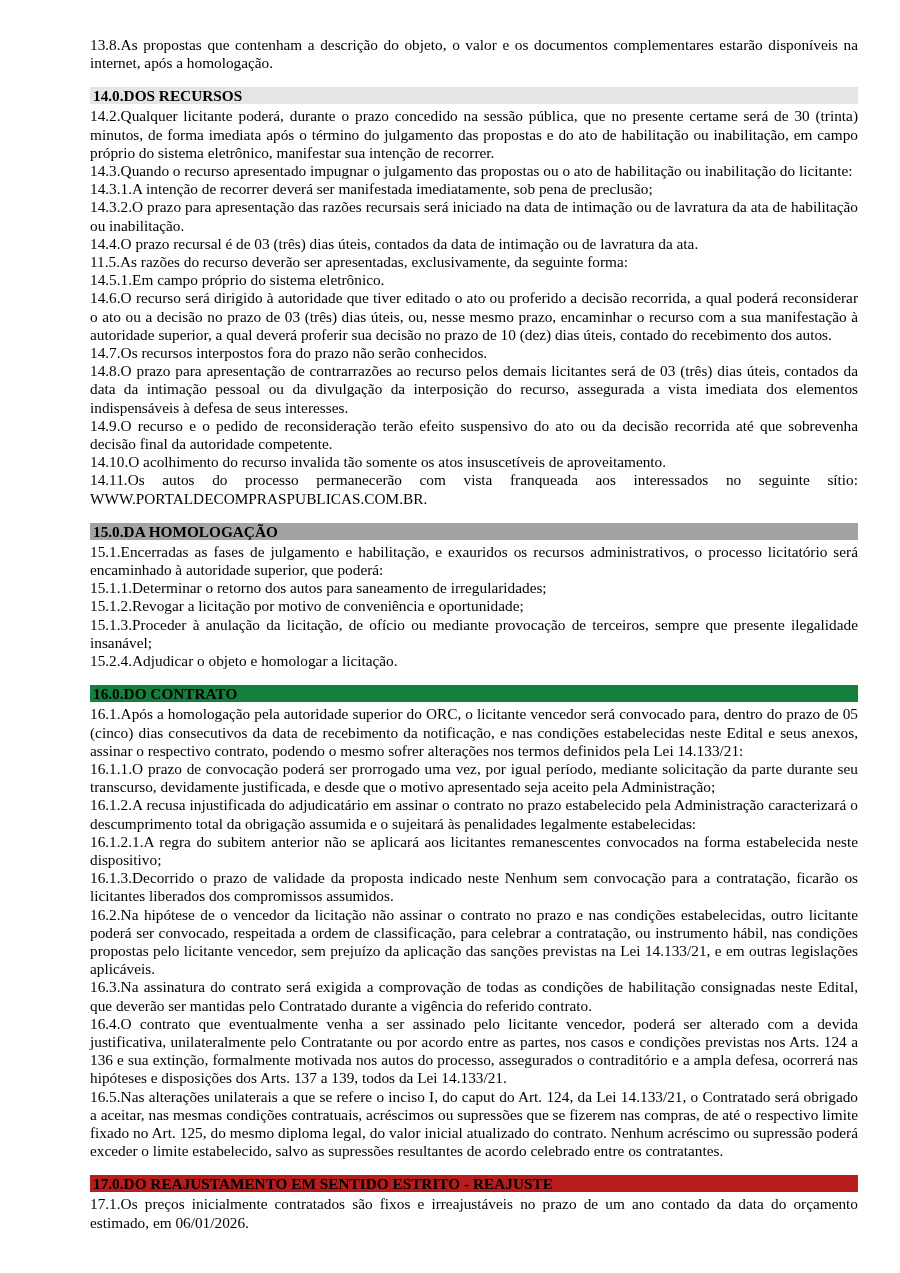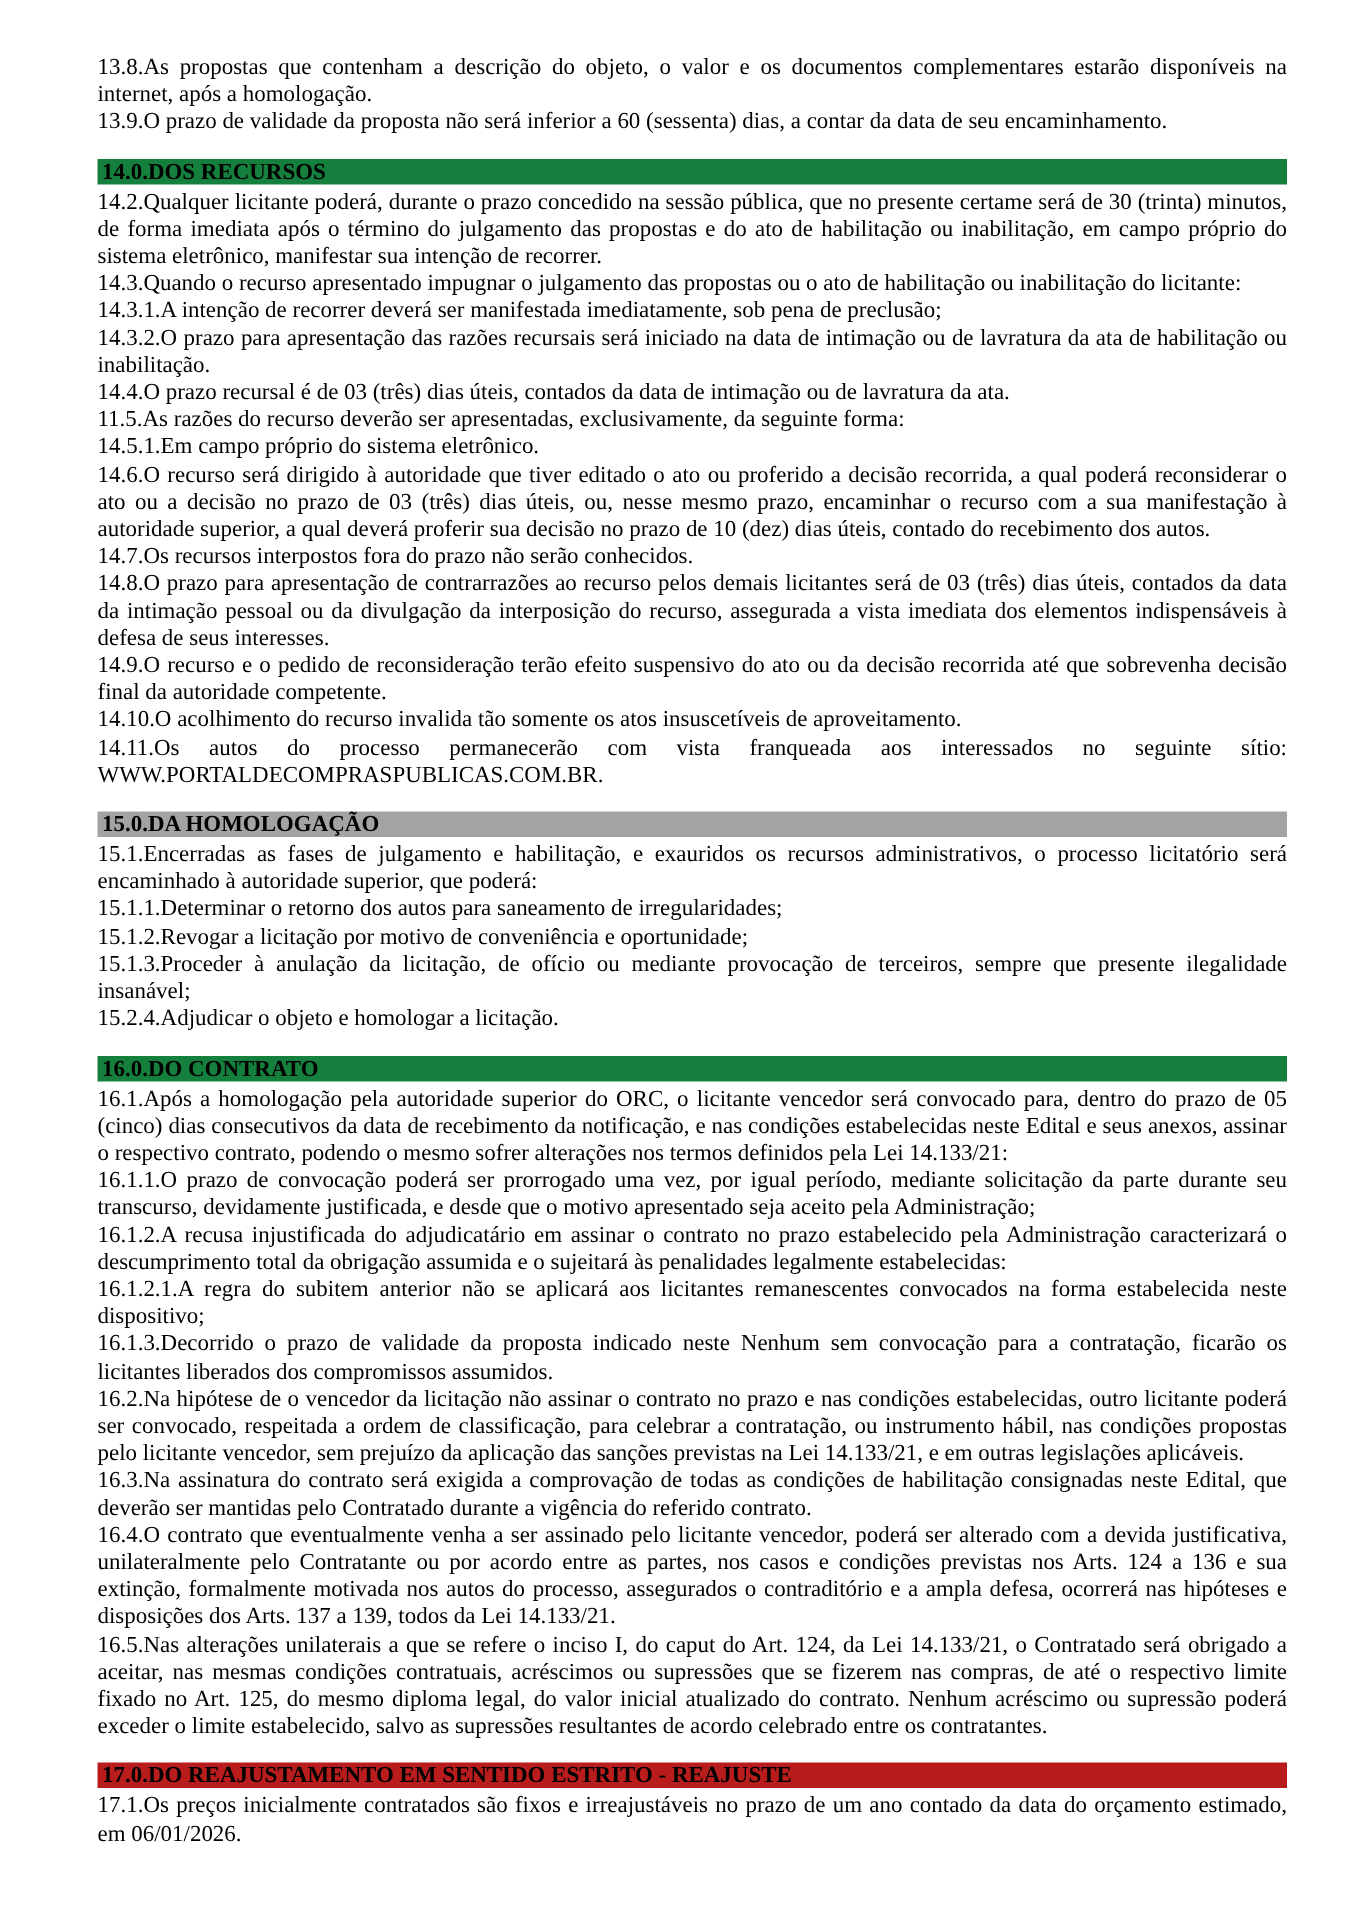--- a/index.html
+++ b/index.html
@@ -14,7 +14,7 @@
     background: #ffffff;
     overflow: hidden;
     box-sizing: border-box;
-    padding: 36px 42px 0 65px;
+    padding: 36px 42px 0 90px;
     font-family: "Liberation Serif", "DejaVu Serif", serif;
     font-size: 15.3px;
     line-height: 18.2px;

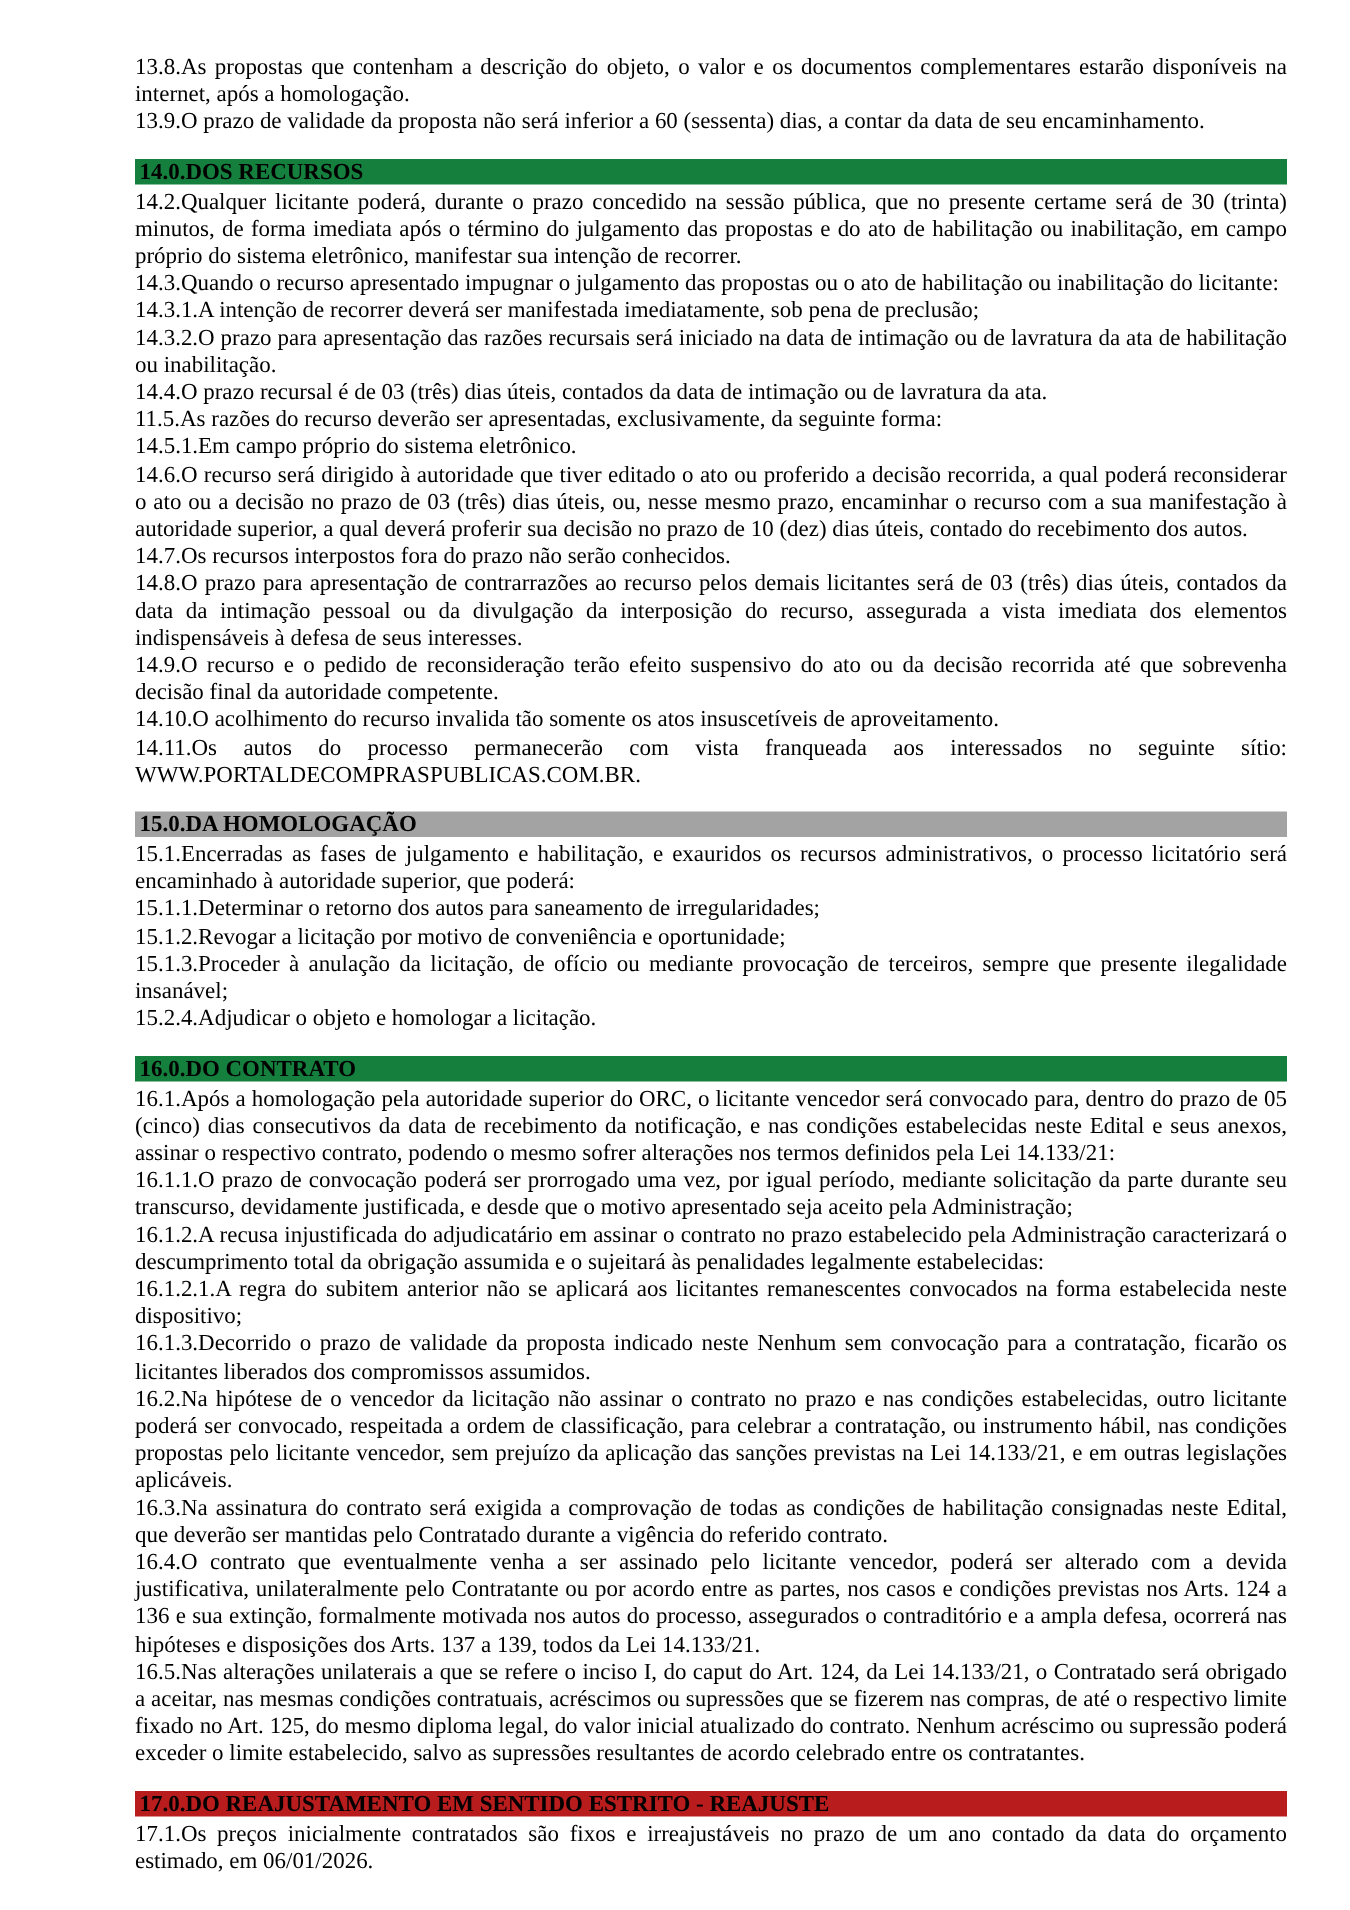--- a/index.html
+++ b/index.html
@@ -44,7 +44,6 @@
 <div class="page" style="background-color: rgb(255, 255, 255); color: rgb(0, 0, 0);">
   <div id="doc">
       <p class="para">13.8.As propostas que contenham a descrição do objeto, o valor e os documentos complementares estarão disponíveis na internet, após a homologação.</p>
-      <p class="para">13.9.O prazo de validade da proposta não será inferior a 60 (sessenta) dias, a contar da data de seu encaminhamento.</p>
       <div class="section-heading" style="background-color: #15803d; color: rgb(0, 0, 0);">14.0.DOS RECURSOS</div>
       <p class="para">14.2.Qualquer licitante poderá, durante o prazo concedido na sessão pública, que no presente certame será de 30 (trinta) minutos, de forma imediata após o término do julgamento das propostas e do ato de habilitação ou inabilitação, em campo próprio do sistema eletrônico, manifestar sua intenção de recorrer.</p>
       <p class="para">14.3.Quando o recurso apresentado impugnar o julgamento das propostas ou o ato de habilitação ou inabilitação do licitante:</p>

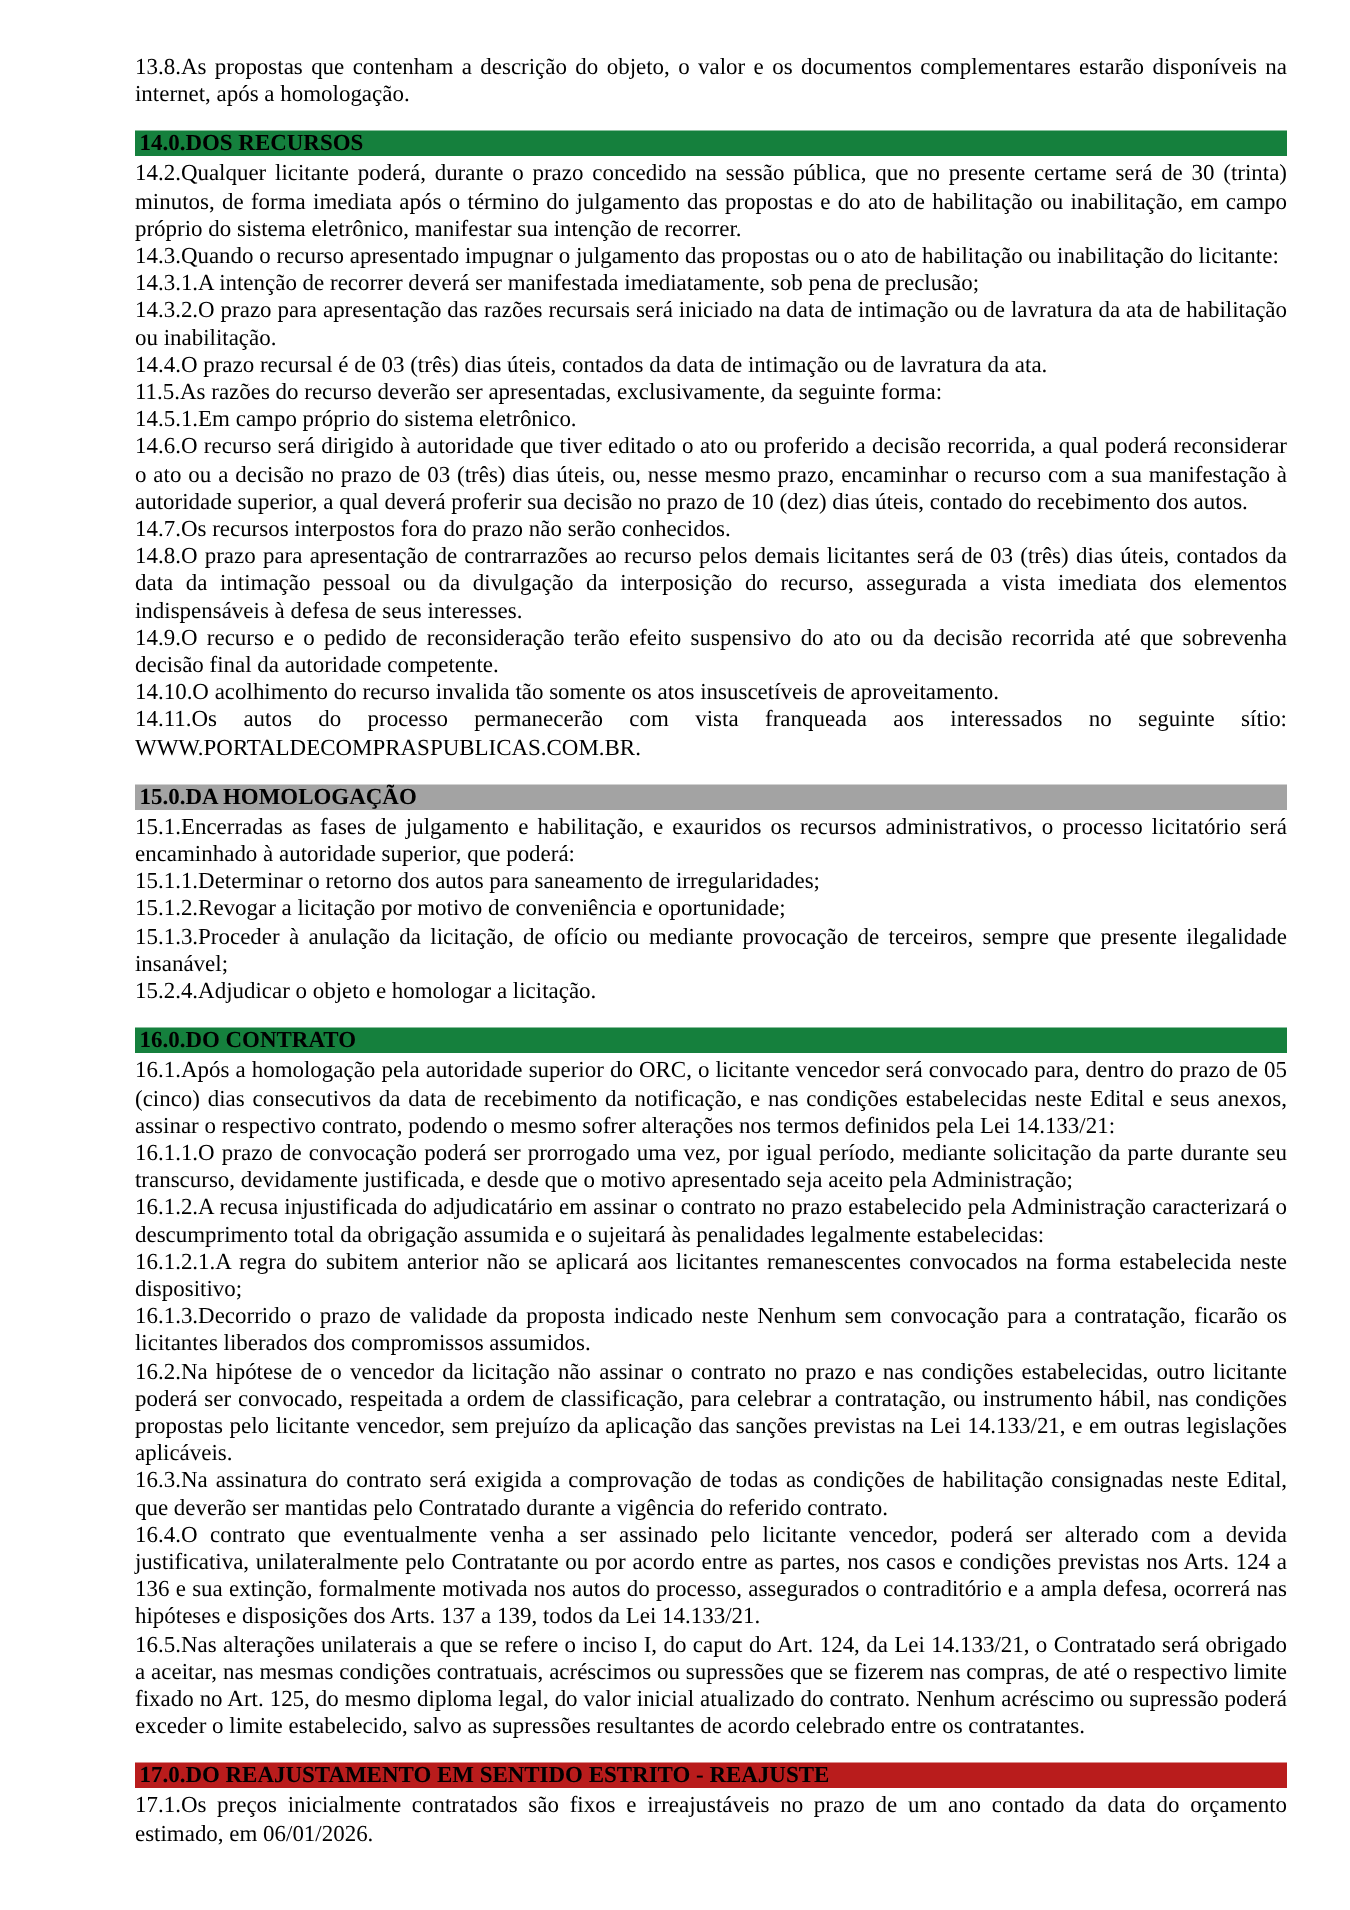--- a/index.html
+++ b/index.html
@@ -44,7 +44,7 @@
 <div class="page" style="background-color: rgb(255, 255, 255); color: rgb(0, 0, 0);">
   <div id="doc">
       <p class="para">13.8.As propostas que contenham a descrição do objeto, o valor e os documentos complementares estarão disponíveis na internet, após a homologação.</p>
-      <div class="section-heading" style="background-color: #15803d; color: rgb(0, 0, 0);">14.0.DOS RECURSOS</div>
+      <div class="section-heading" style="background-color: #e5e5e5; color: rgb(0, 0, 0);">14.0.DOS RECURSOS</div>
       <p class="para">14.2.Qualquer licitante poderá, durante o prazo concedido na sessão pública, que no presente certame será de 30 (trinta) minutos, de forma imediata após o término do julgamento das propostas e do ato de habilitação ou inabilitação, em campo próprio do sistema eletrônico, manifestar sua intenção de recorrer.</p>
       <p class="para">14.3.Quando o recurso apresentado impugnar o julgamento das propostas ou o ato de habilitação ou inabilitação do licitante:</p>
       <p class="para">14.3.1.A intenção de recorrer deverá ser manifestada imediatamente, sob pena de preclusão;</p>

